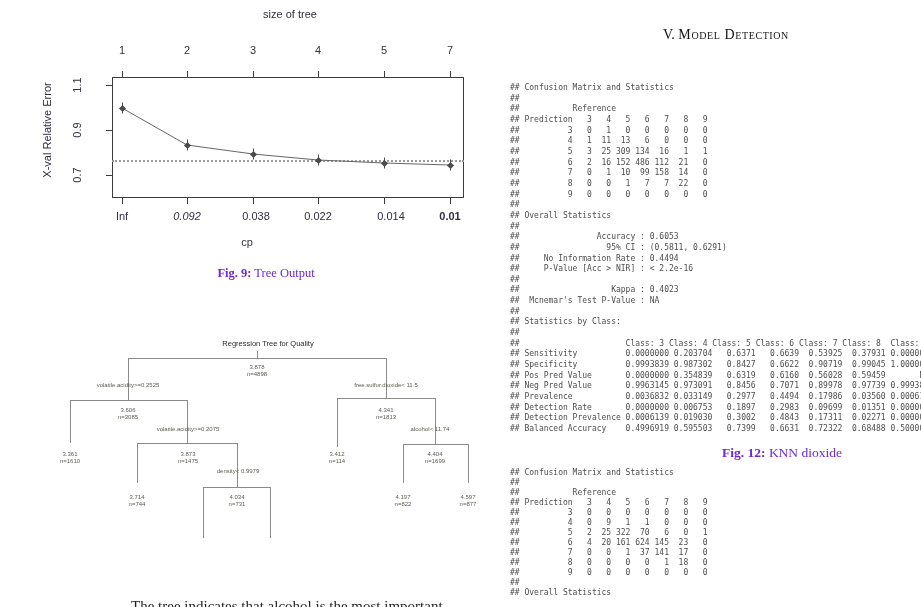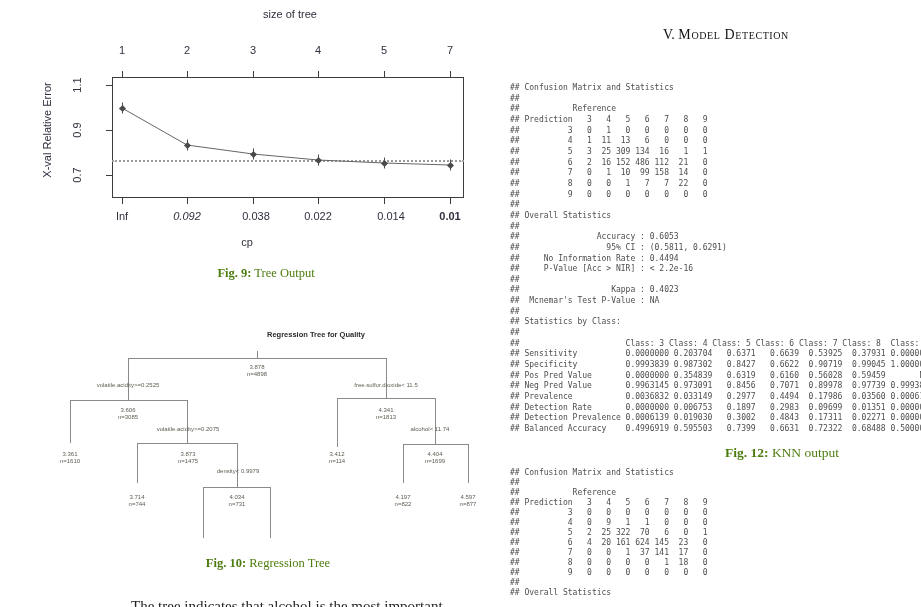--- a/index.html
+++ b/index.html
@@ -23,7 +23,7 @@
   .pt::after  { content:''; position:absolute; left:50%; top:50%; width:5px; height:5px; background:#4a4a4a; transform:translate(-50%,-50%) rotate(45deg); }
   .ylab-rot { position:absolute; transform:translate(-50%,-50%) rotate(-90deg); font-family:"Liberation Sans","DejaVu Sans",sans-serif; color:#30303e; white-space:nowrap; }
   
-  .caption { position:absolute; text-align:center; font-size:12.5px; color:#4d7c0f; white-space:nowrap; }
+  .caption { position:absolute; text-align:center; font-size:12.5px; color:#6d28d9; white-space:nowrap; }
   .caption b { font-weight:bold; }
   #fig12-caption { font-size:13.5px; }
   #section-heading { position:absolute; left:510px; top:27px; width:432px; text-align:center; font-size:14px; color:#141414; }

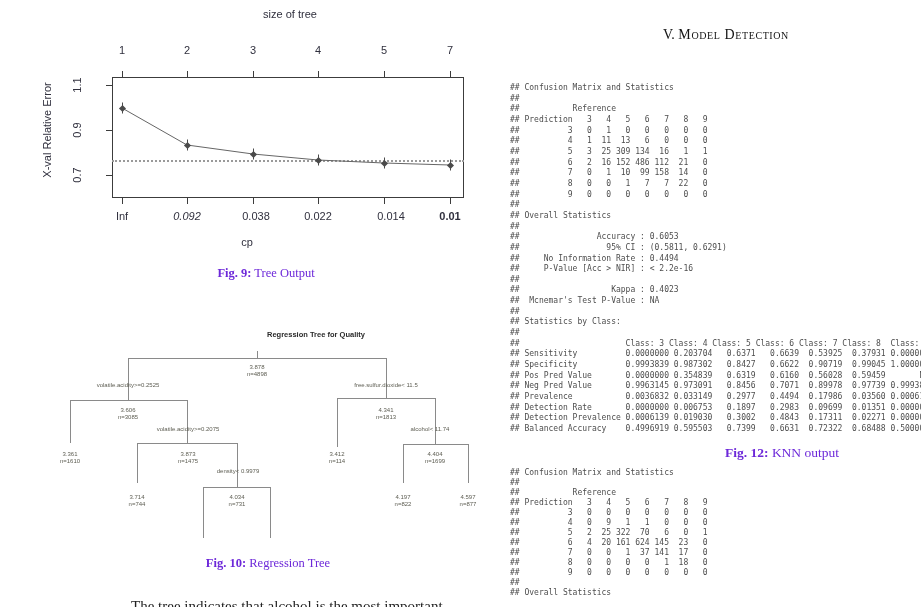--- a/index.html
+++ b/index.html
@@ -36,7 +36,7 @@
   .tl { position:absolute; background:#8a8a8a; }
   .tree-split { position:absolute; transform:translateX(-50%); font-family:"Liberation Sans","DejaVu Sans",sans-serif; font-size:6px; color:#5d5d52; white-space:nowrap; }
   .tree-node { position:absolute; transform:translateX(-50%); font-family:"Liberation Sans","DejaVu Sans",sans-serif; font-size:6px; line-height:6.5px; color:#5d5d52; text-align:center; white-space:nowrap; }
-  #fig10-title { position:absolute; left:268px; top:330px; transform:translateX(-50%); font-family:"Liberation Sans","DejaVu Sans",sans-serif; font-weight:bold; font-size:7.5px; color:#2a2a2a; white-space:nowrap;margin-left:48px; }
+  #fig10-title { position:absolute; left:268px; top:339px; transform:translateX(-50%); font-family:"Liberation Sans","DejaVu Sans",sans-serif; font-weight:normal; font-size:7.5px; color:#2a2a2a; white-space:nowrap; }
   
   #body-text { position:absolute; left:85px; top:598px; width:440px; font-size:15px; color:#222; white-space:nowrap; text-indent:46px; }
 </style>

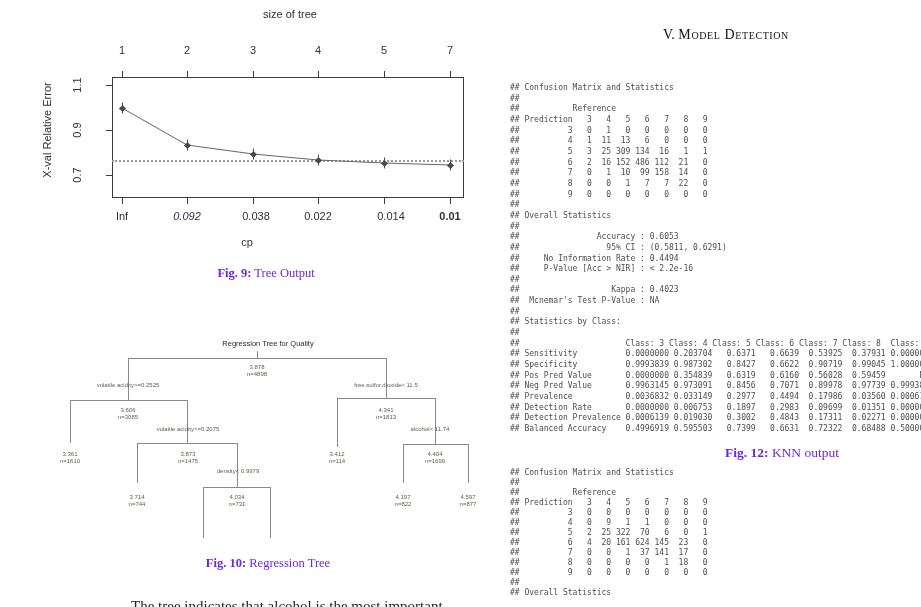--- a/index.html
+++ b/index.html
@@ -182,7 +182,7 @@
 
   <div class="caption" style="left:640px; top:445px; width:284px;" id="fig12-caption">
     <b>Fig. 12:</b>
-    <span>KNN output</span>
+    <span>KNN dioxide</span>
   </div>
 
   <pre id="code2" class="codeblock">## Confusion Matrix and Statistics

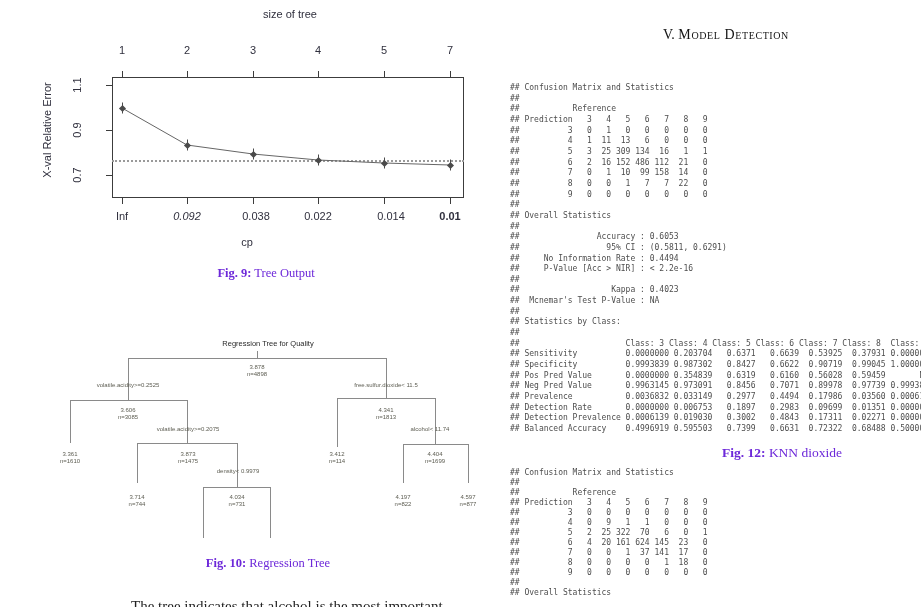--- a/index.html
+++ b/index.html
@@ -133,10 +133,6 @@
           <div>n=877</div>
         </div>
       </div>
-  </div>
-  <div class="caption" style="left:108px; top:556px; width:320px;" id="fig10-caption">
-    <b>Fig. 10:</b>
-    <span>Regression Tree</span>
   </div>
 
   <div id="body-text">The tree indicates that alcohol is the most important</div>

